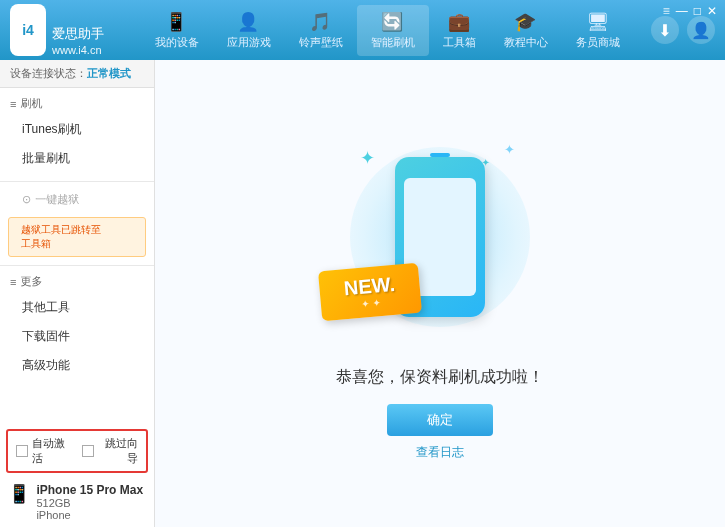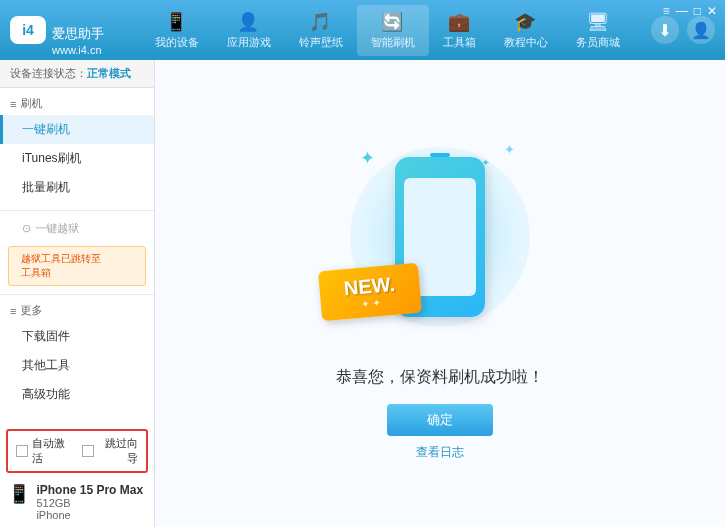--- a/index.html
+++ b/index.html
@@ -8,7 +8,7 @@
     
     .header { background: linear-gradient(180deg, #4fb3e8 0%, #2196c8 100%); height: 60px; display: flex; align-items: center; padding: 0 10px; }
     .logo { display: flex; align-items: center; margin-right: 20px; }
-    .logo-icon { width: 36px; height: 28px; background: #fff; border-radius: 8px; display: flex; align-items: center; justify-content: center; margin-right: 6px; }
+    .logo-icon { width: 36px; height: 52px; background: #fff; border-radius: 8px; display: flex; align-items: center; justify-content: center; margin-right: 6px; }
     .logo-icon span { font-size: 14px; font-weight: bold; color: #2196c8; }
     .logo-text { color: #fff; font-size: 11px; line-height: 1.4; }
     .nav-items { display: flex; flex: 1; justify-content: center; gap: 0; }

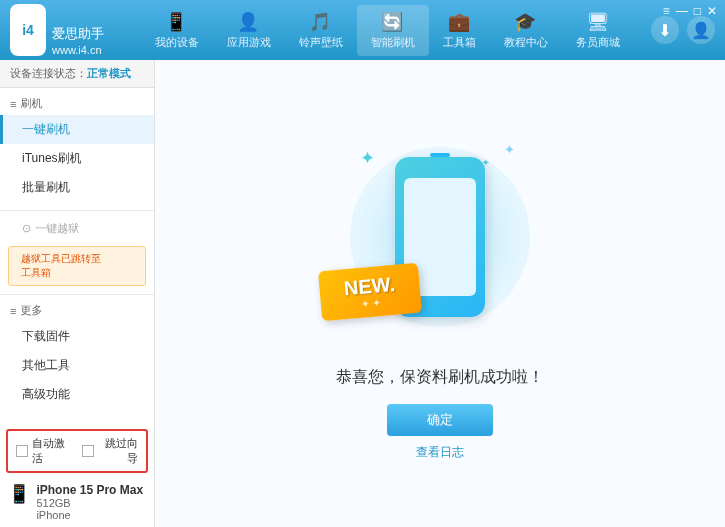--- a/index.html
+++ b/index.html
@@ -130,9 +130,6 @@
         <span>≡</span>
           <span>刷机</span>
       </div>
-      <div class="sidebar-item active">
-        <span>一键刷机</span>
-      </div>
       <div class="sidebar-item">
         <span>iTunes刷机</span>
       </div>

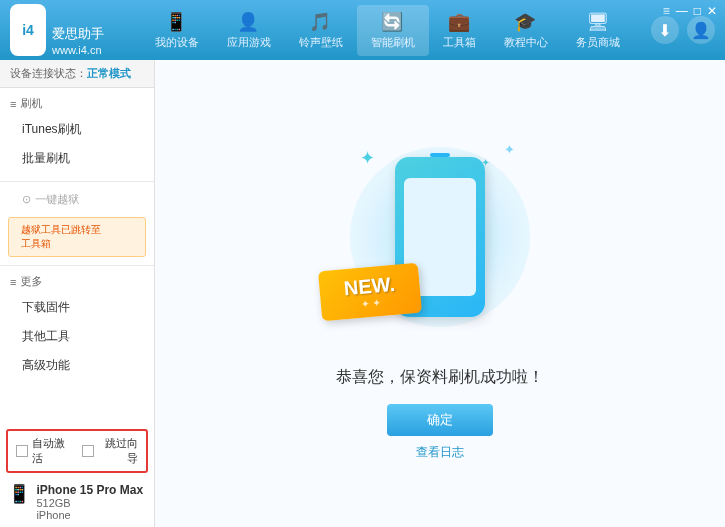--- a/index.html
+++ b/index.html
@@ -156,10 +156,10 @@
         <span>更多</span>
     </div>
     <div class="sidebar-item">
+      <span>其他工具</span>
+    </div>
+    <div class="sidebar-item">
       <span>下载固件</span>
-    </div>
-    <div class="sidebar-item">
-      <span>其他工具</span>
     </div>
     <div class="sidebar-item">
       <span>高级功能</span>

